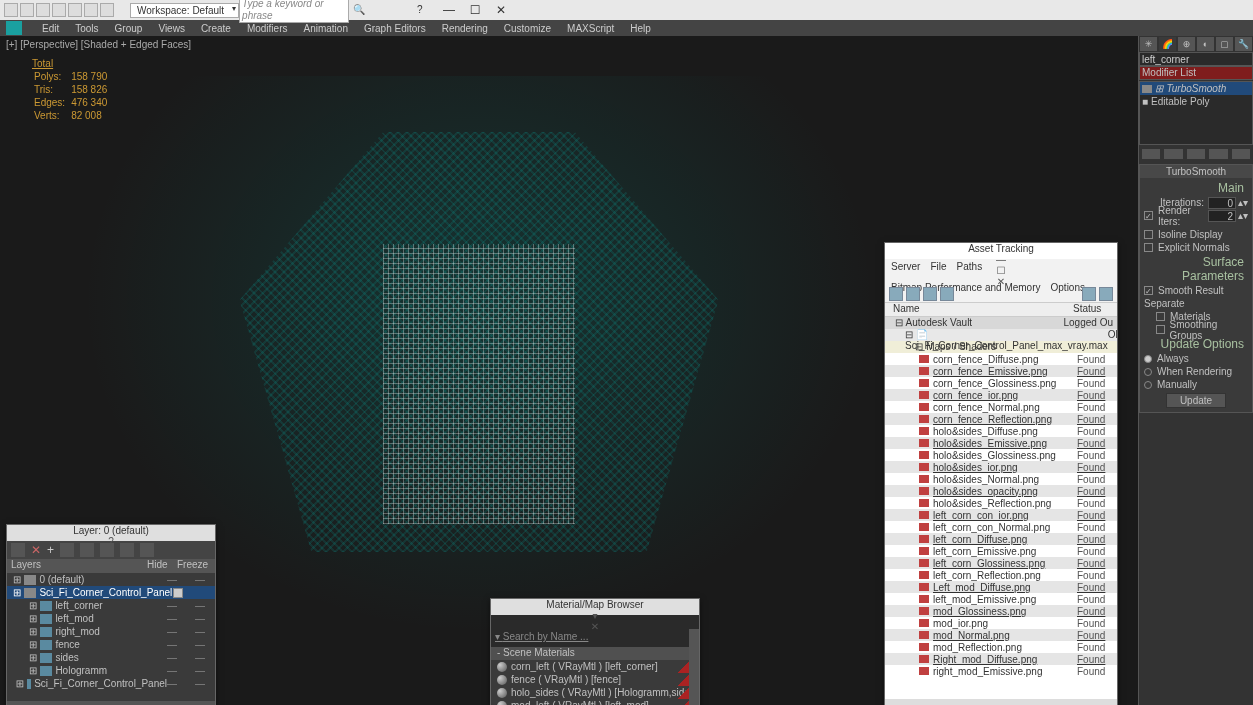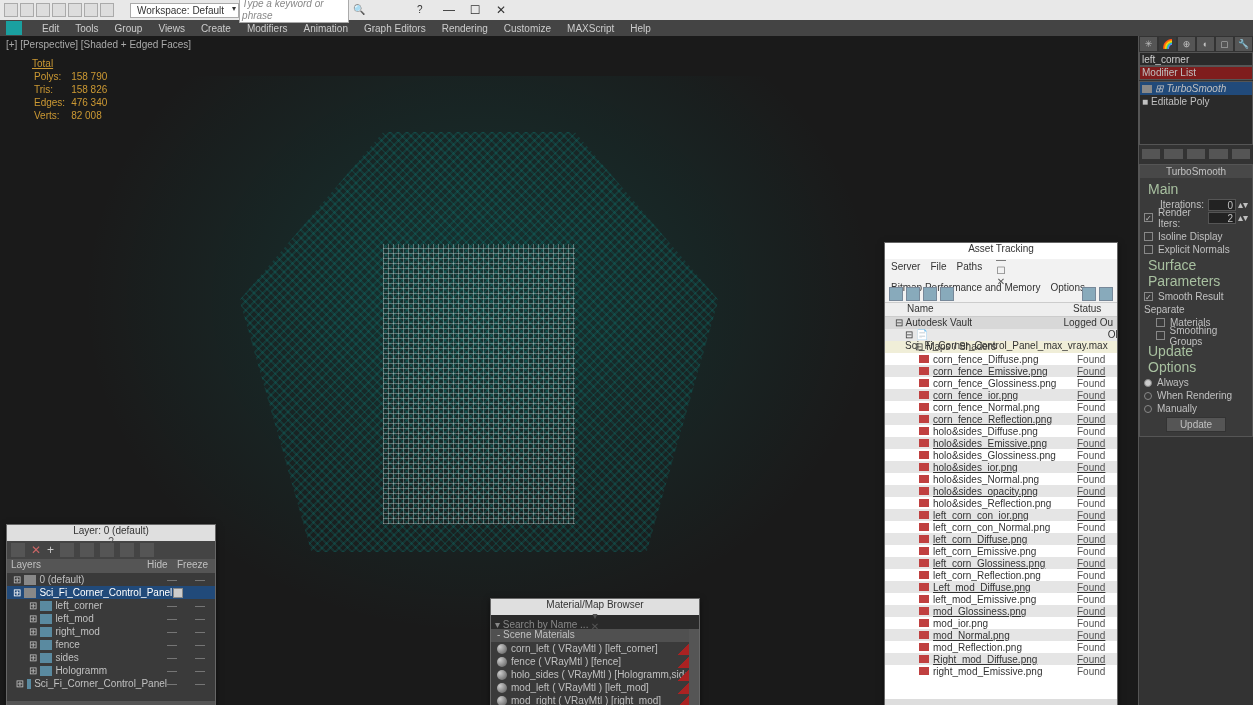--- a/index.html
+++ b/index.html
@@ -125,7 +125,7 @@
 .sidepanel .chk.on::after { content:"✓"; font-size:8px; position:relative; top:-2px; left:0; }
 .sidepanel .rad { width:8px; height:8px; border:1px solid #888; border-radius:50%; display:inline-block; margin-right:3px; }
 .sidepanel .rad.on { background:#ccc; }
-.sidepanel .cat { color:#a8c0a0; font-size:14px; padding:1px 4px; }
+.sidepanel .cat { color:#a8c0a0; font-size:12px; padding:1px 4px;text-align:right; }
 </style>
 </head>
 <body>

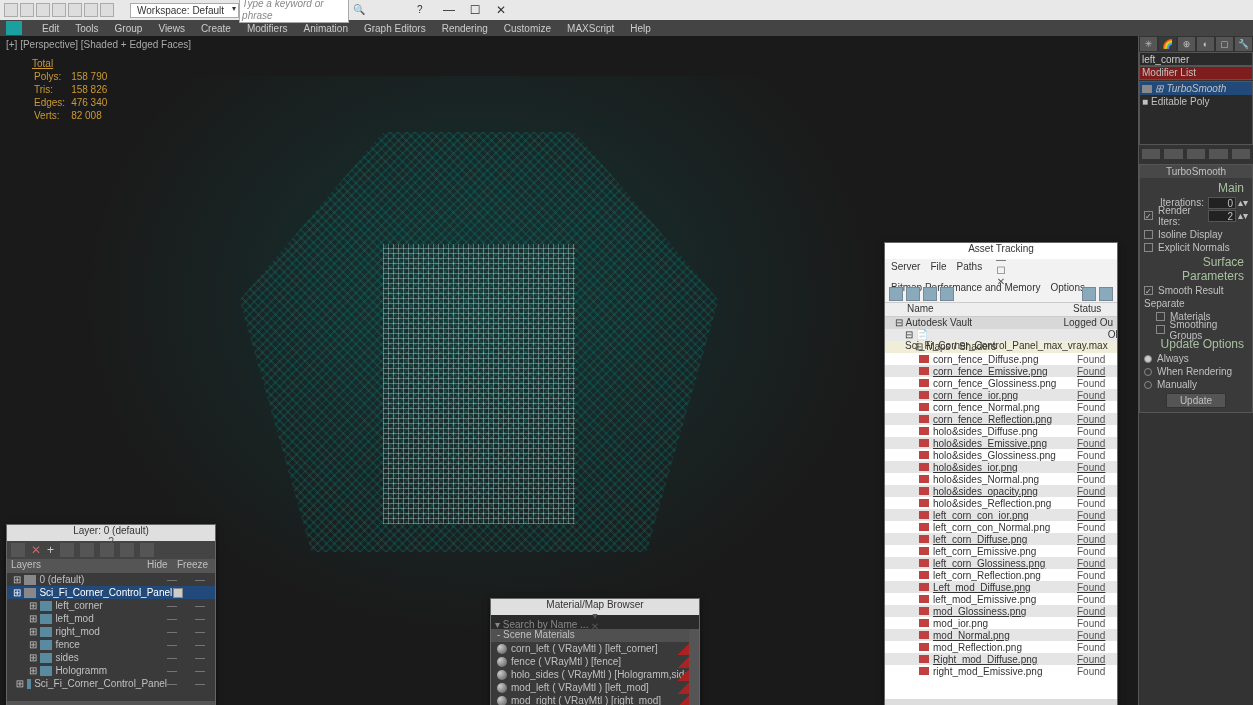--- a/index.html
+++ b/index.html
@@ -87,7 +87,7 @@
 .asset-panel .atool span { width:14px; height:14px; background:#8ab; border:1px solid #789; }
 .asset-panel .atool .sp { flex:1; background:none; border:none; }
 .asset-panel .ahdr { height:14px; background:#eee; color:#333; display:flex; font-size:10px; border-bottom:1px solid #ccc; }
-.asset-panel .ahdr div:first-child { flex:1; padding-left:22px; }
+.asset-panel .ahdr div:first-child { flex:1; padding-left:8px; }
 .asset-panel .ahdr div:last-child { width:44px; }
 .asset-list { background:#fff; color:#333; height:382px; overflow:hidden; font-size:10px; }
 .asset-group { background:#d8d8d8; padding-left:10px; height:12px; line-height:12px; }

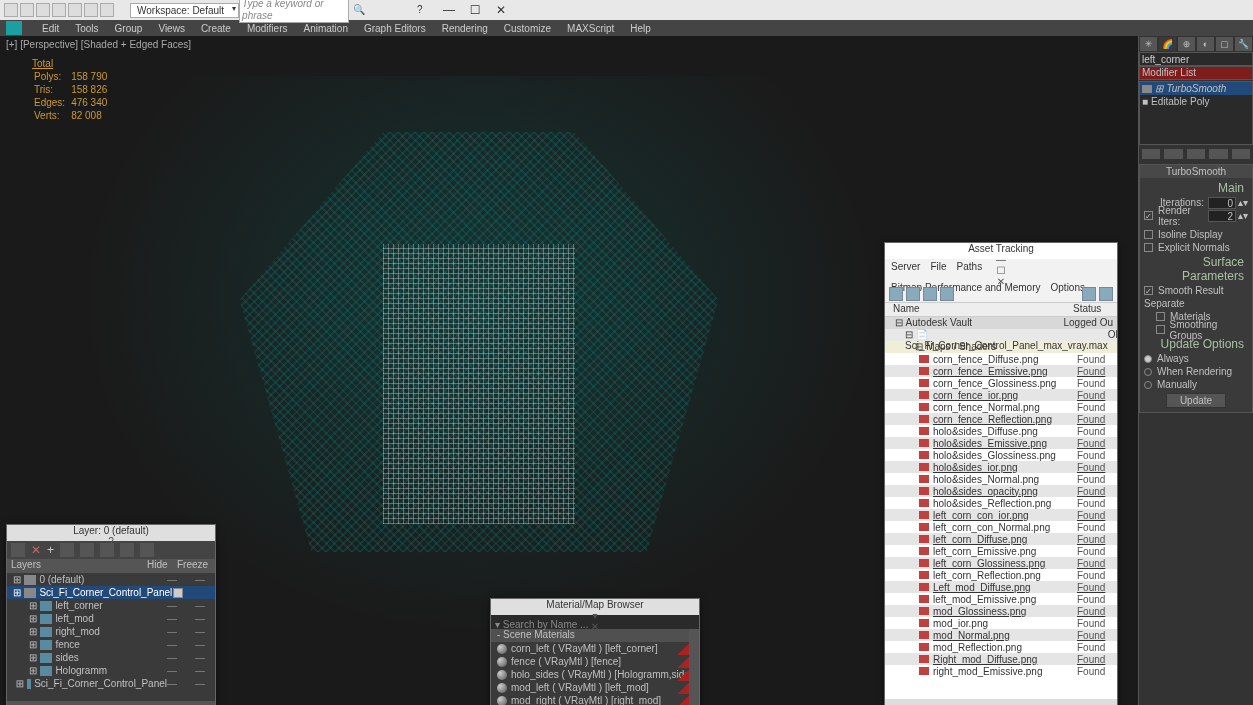--- a/index.html
+++ b/index.html
@@ -71,7 +71,7 @@
 
 
 .mat-panel { left:490px; top:562px; width:210px; }
-.mat-panel .search { height:14px; background:#2a2a2a; color:#888; padding:4px 4px; }
+.mat-panel .search { height:14px; background:#2a2a2a; color:#888; padding:16px 4px;text-decoration:underline; }
 .mat-panel .section { height:13px; background:#505050; padding-left:6px; font-size:10px; }
 .mat-list { background:#3a3a3a; }
 .mat-row { height:13px; display:flex; align-items:center; padding-left:6px; font-size:10px; position:relative; }

